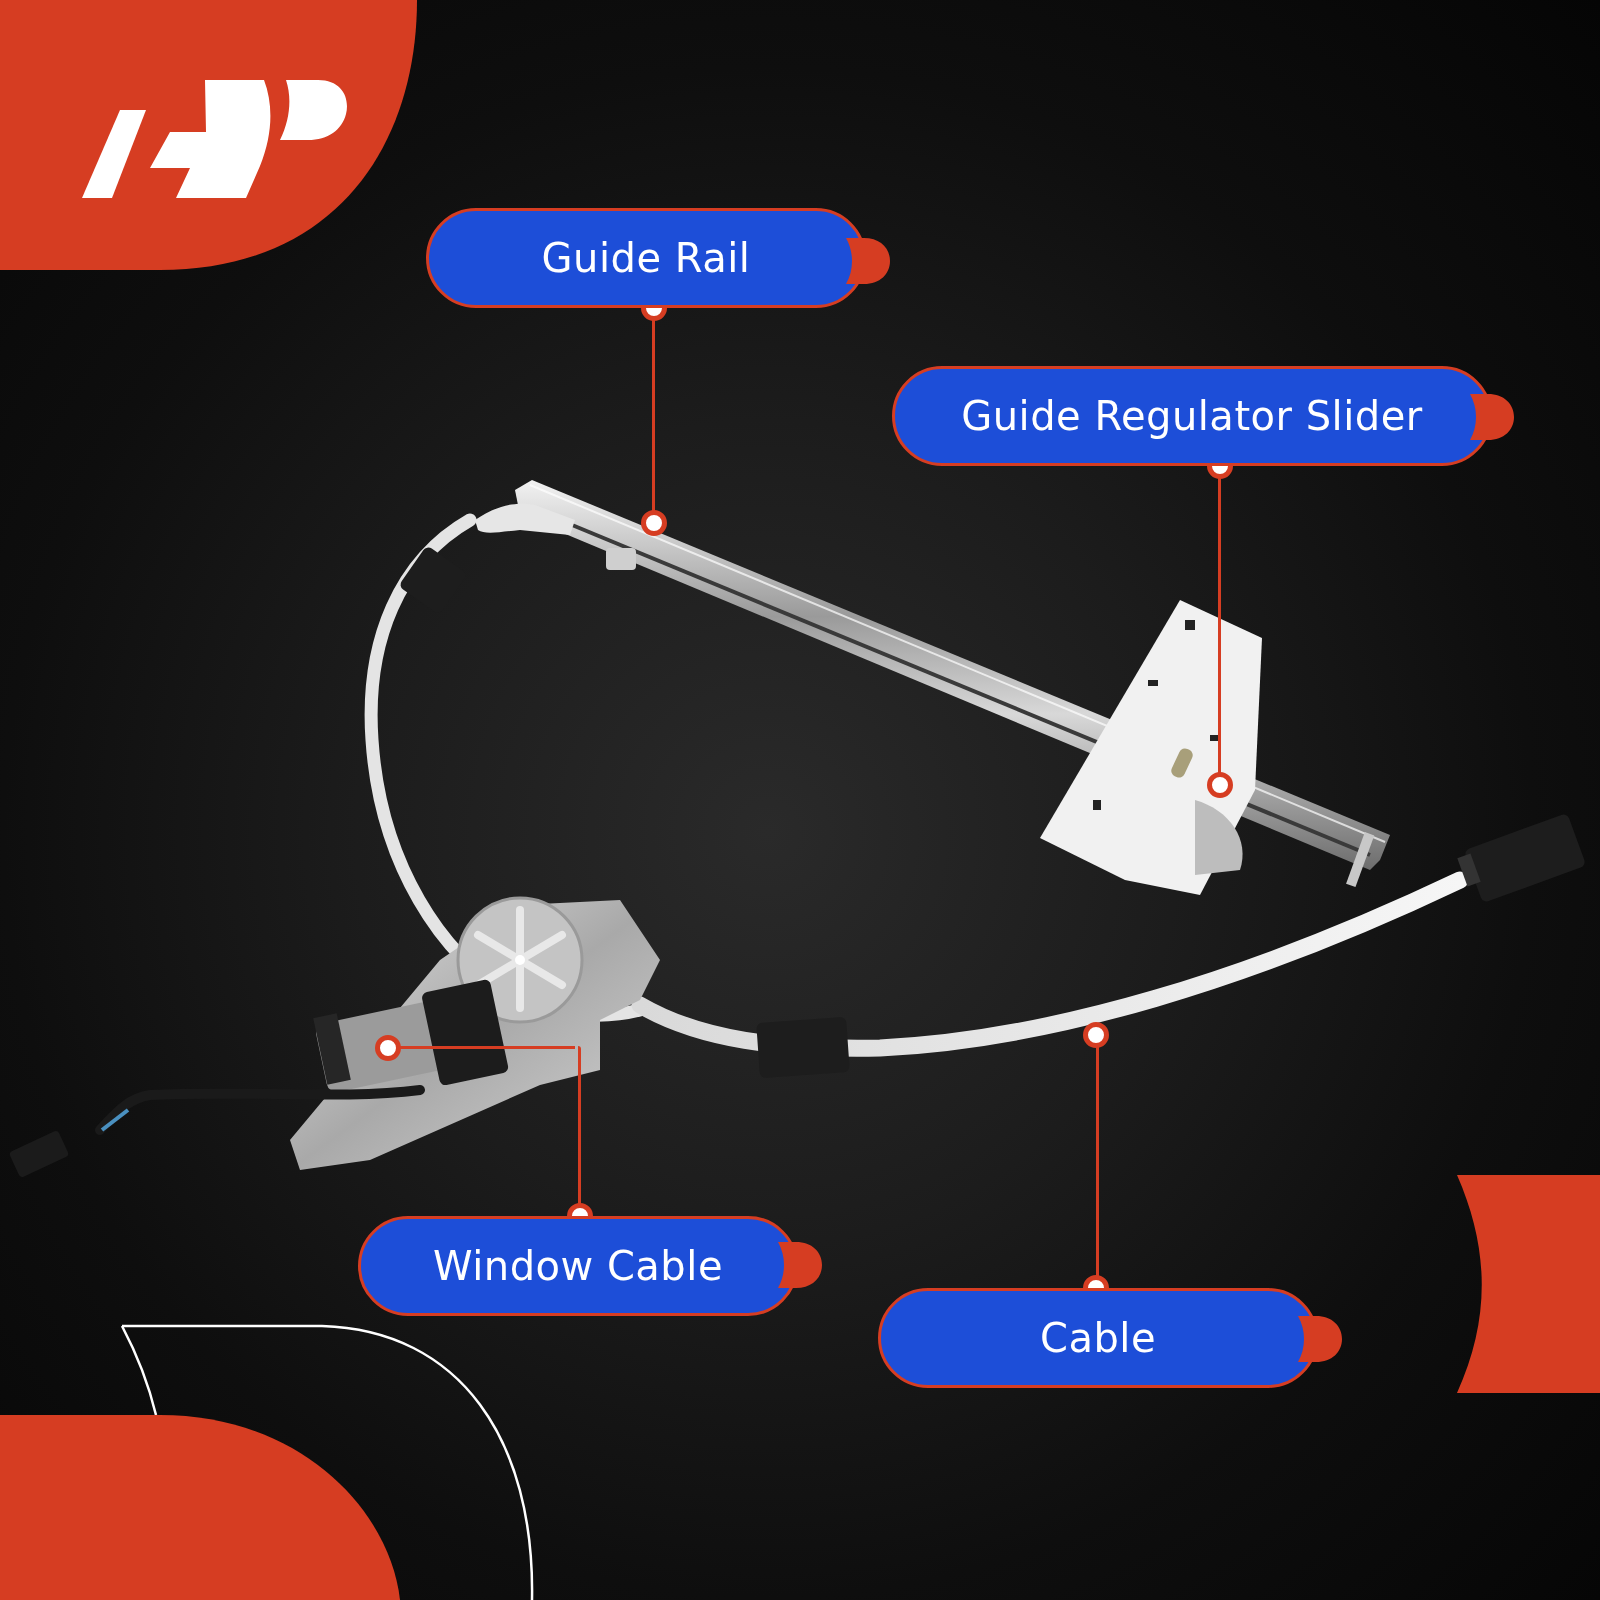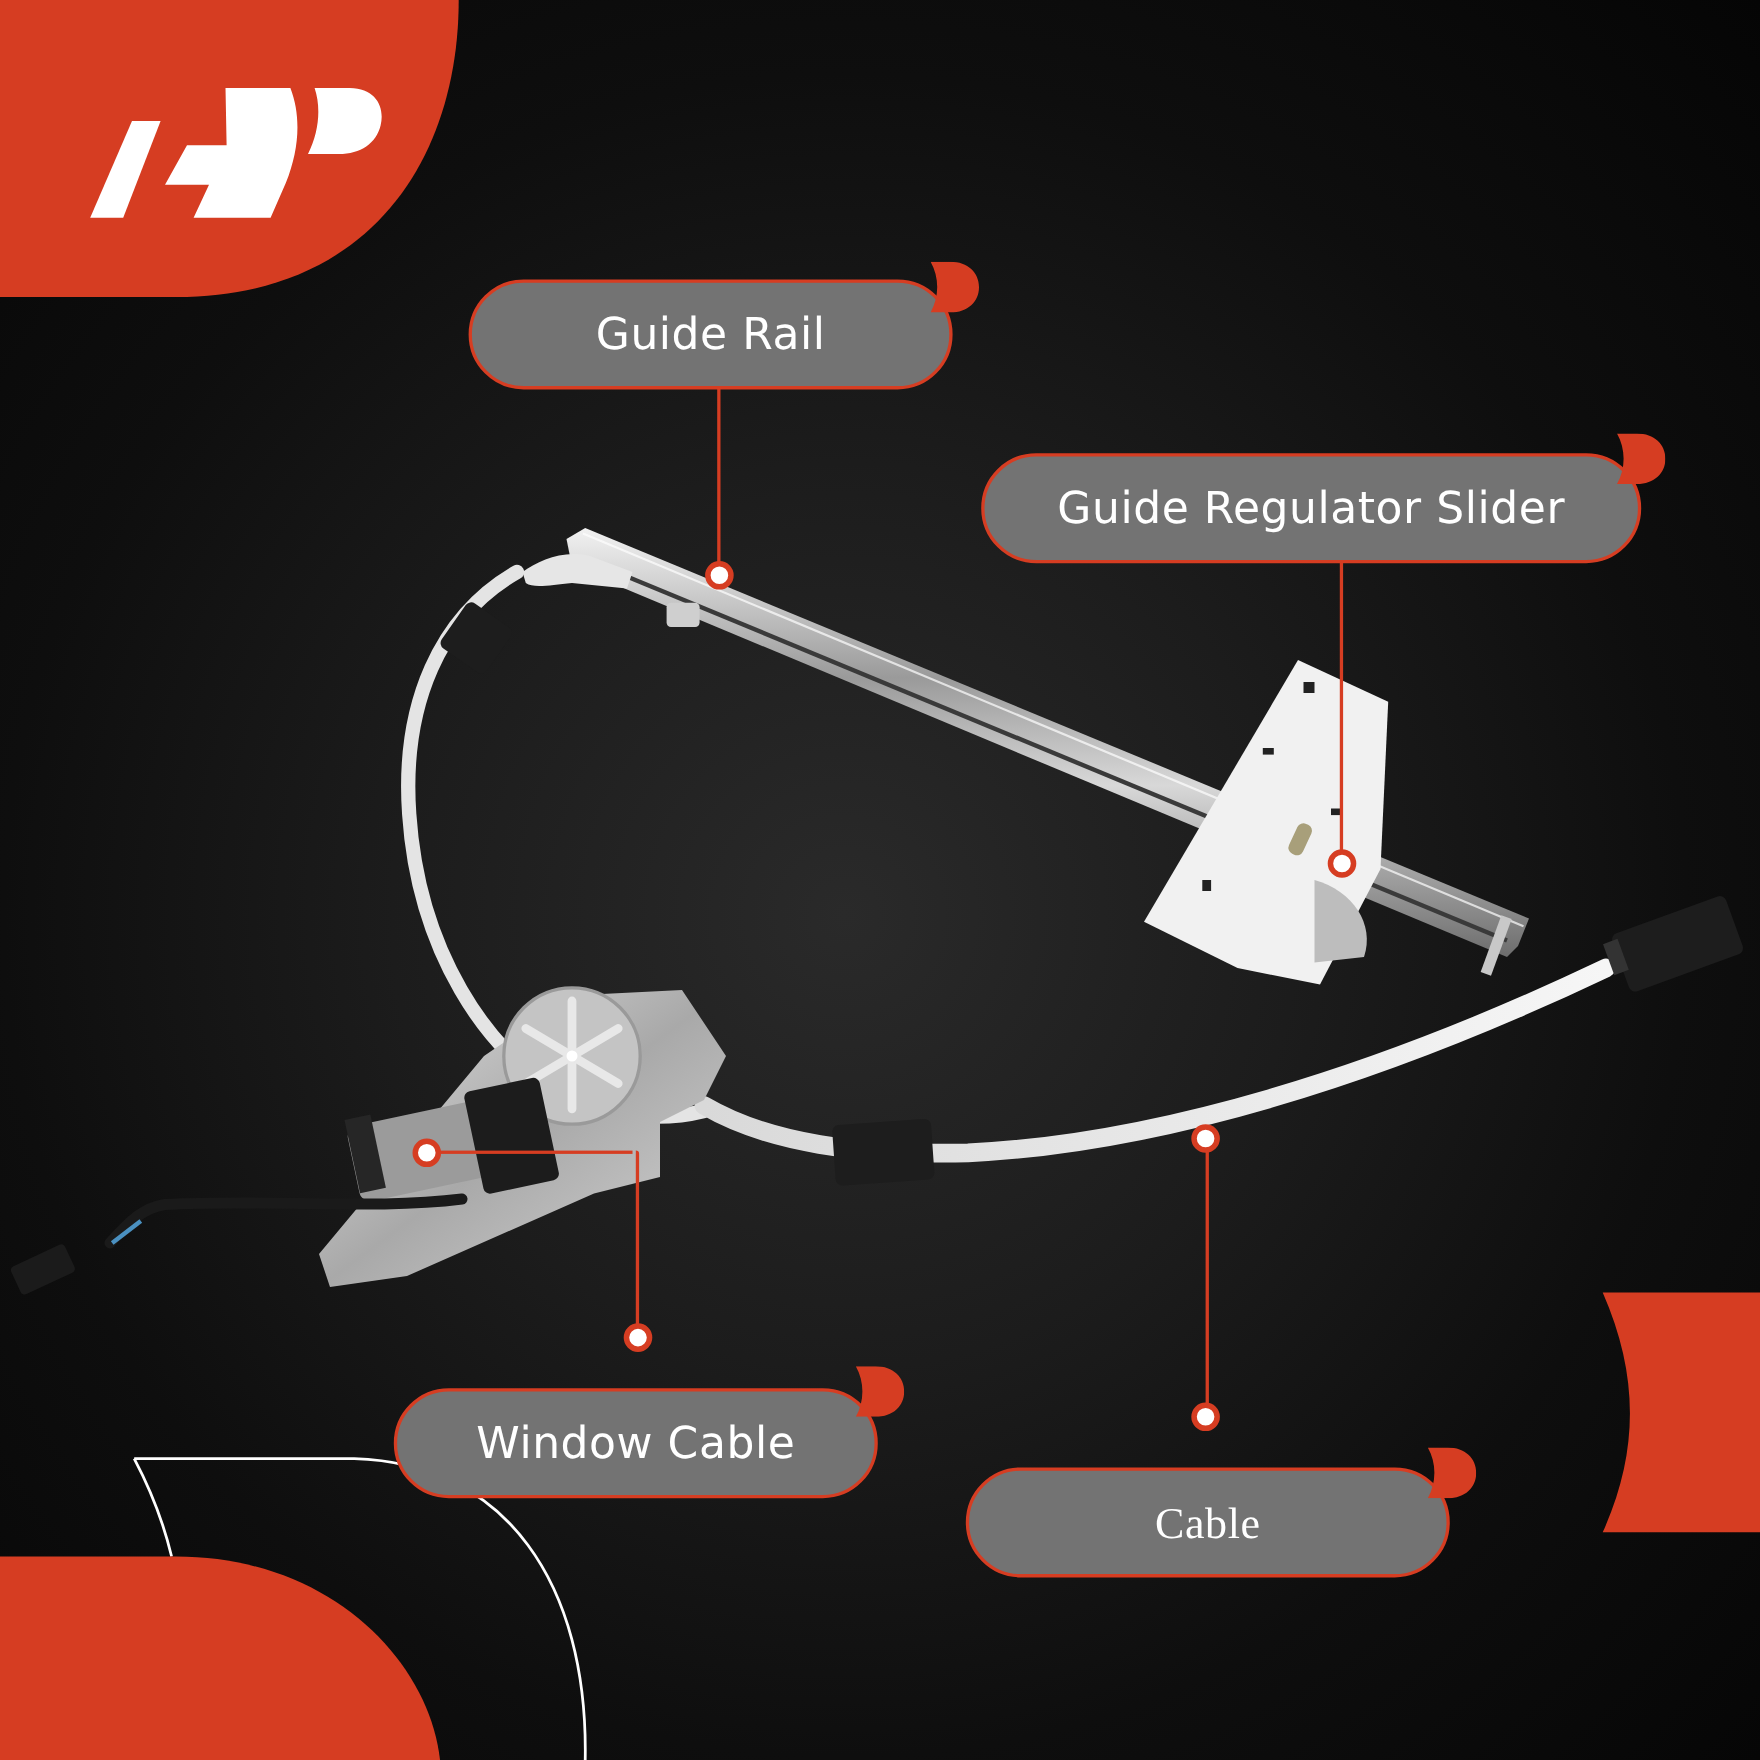--- a/index.html
+++ b/index.html
@@ -12,10 +12,10 @@
     .callout {
       position: absolute; box-sizing: border-box;
       border: 3px solid #d63d22; border-radius: 60px;
-      background: #737373;
+      background: #1d4ed8;
       display: flex; align-items: center; justify-content: center;
       color: #ffffff; font-family: "DejaVu Sans", sans-serif;
-      font-size: 40px; letter-spacing: 0.5px; font-weight: normal; margin-top: 46px;
+      font-size: 40px; letter-spacing: 0.5px; font-weight: normal;
     }
     .callout-cap {
       position: absolute; width: 44px; height: 46px;

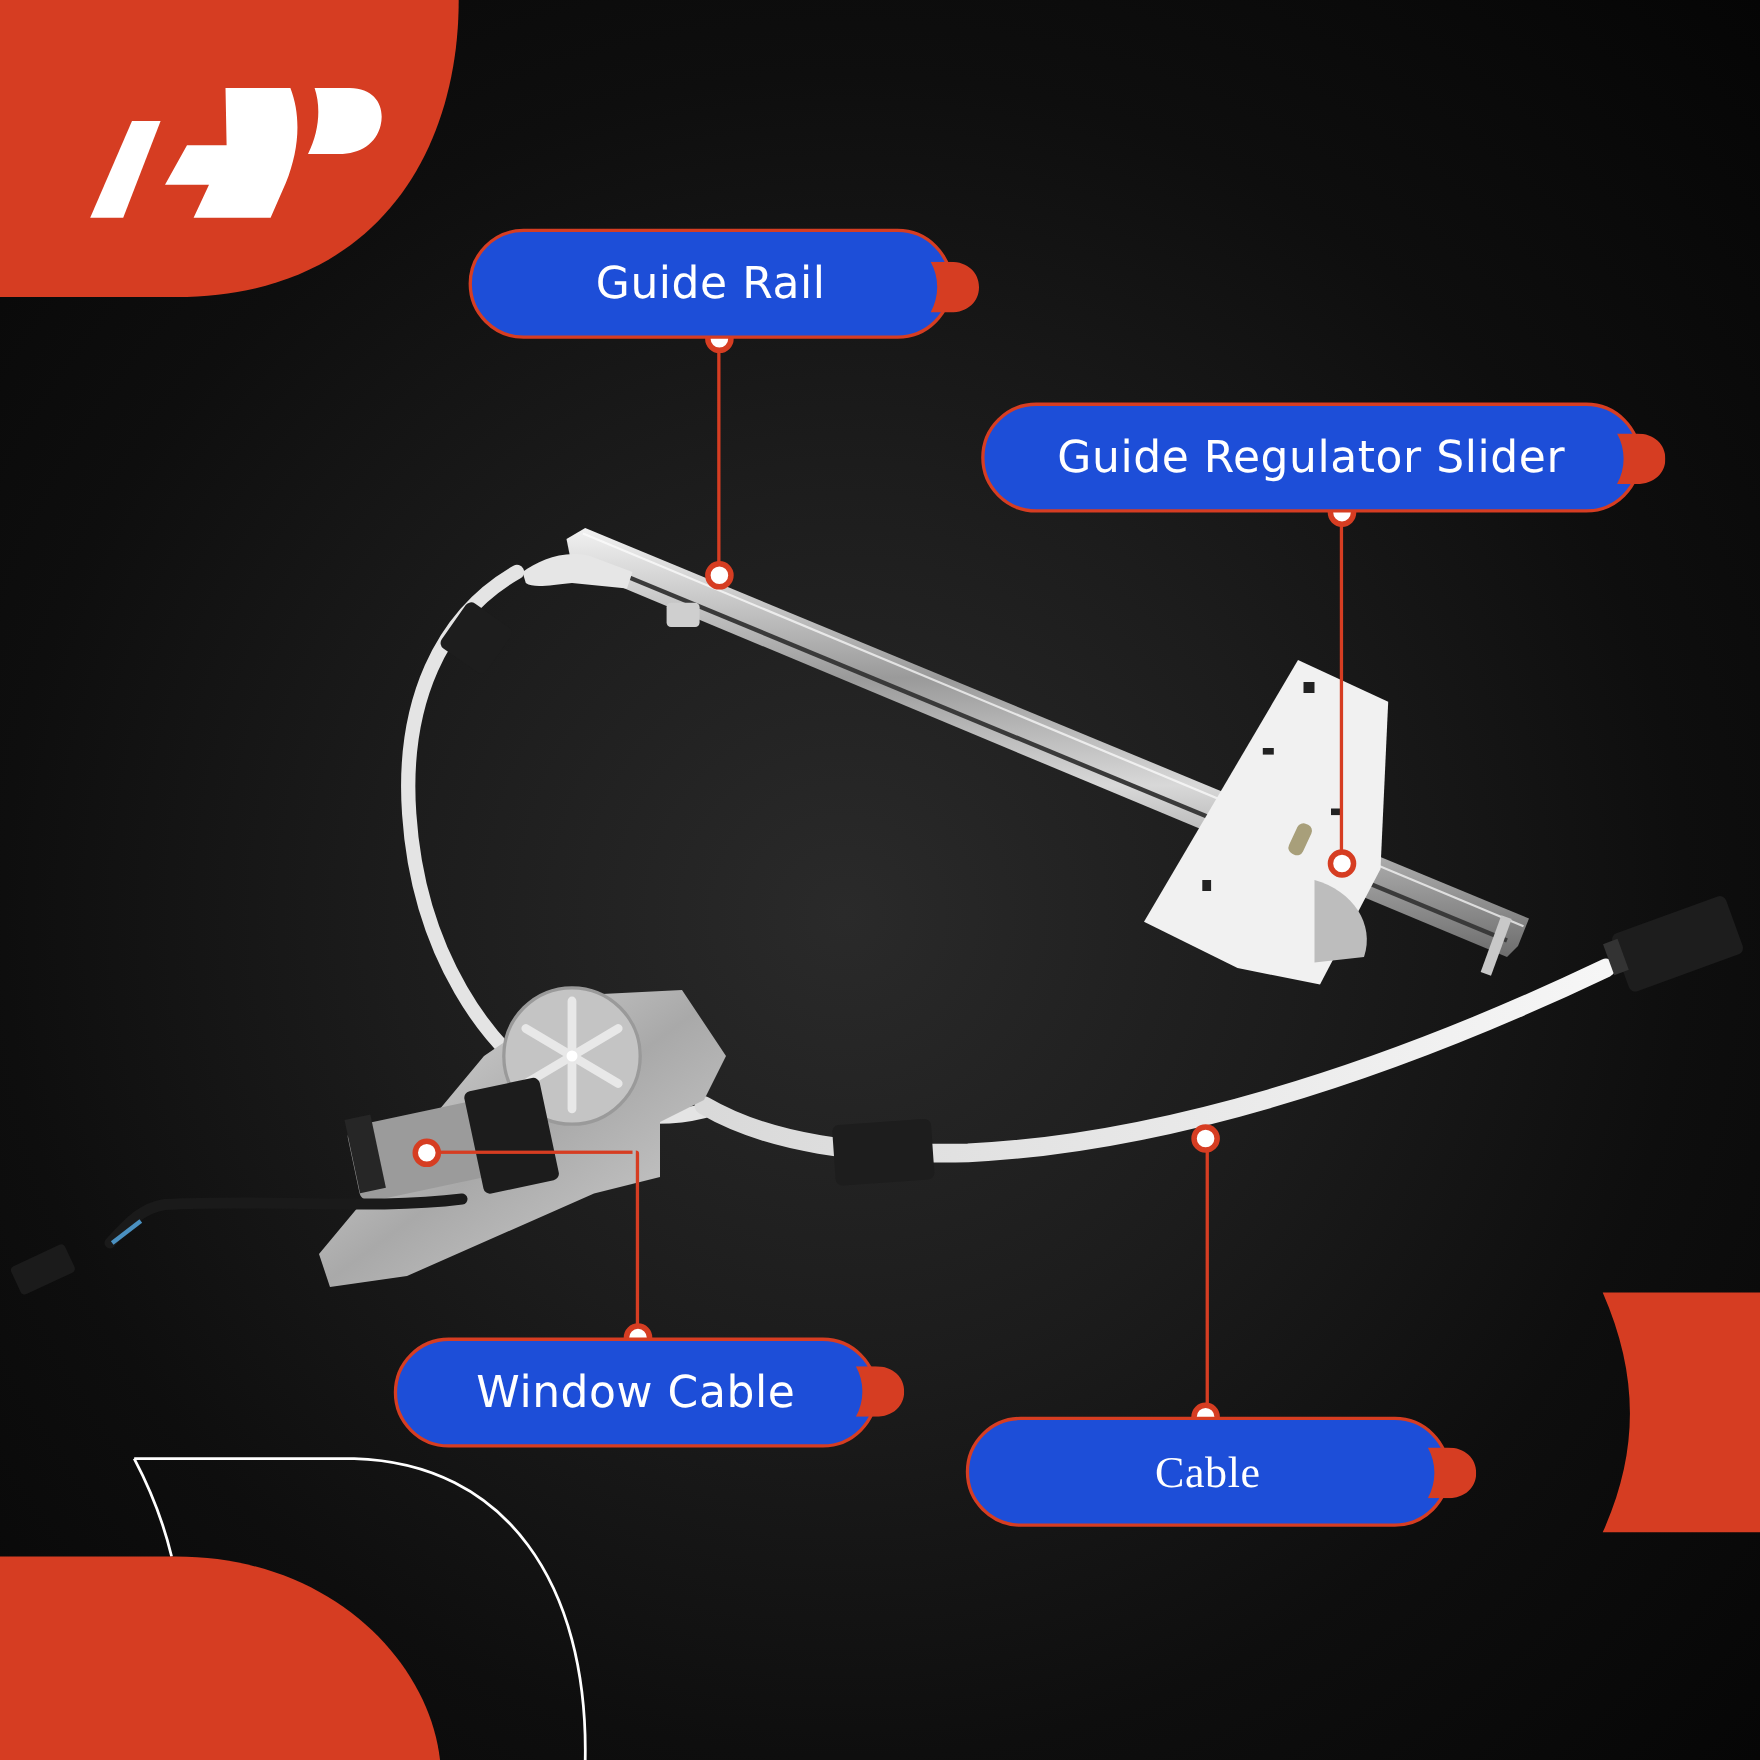--- a/index.html
+++ b/index.html
@@ -149,7 +149,7 @@
     <path d="M0,0 L18,0 C34,0 44,10 44,23 C44,36 34,46 18,46 L0,46 C8,32 8,14 0,0 Z" fill="#d63d22"></path>
   </svg>
 
-<div class="callout" style="left:878px;top:1288px;width:440px;height:100px;font-family:Liberation Serif, serif;">
+<div class="callout" style="left:878px;top:1288px;width:440px;height:100px;">
   <span>Cable</span>
 </div>
 <svg class="callout-cap" style="left:1298px;top:1316px" viewBox="0 0 44 46">

